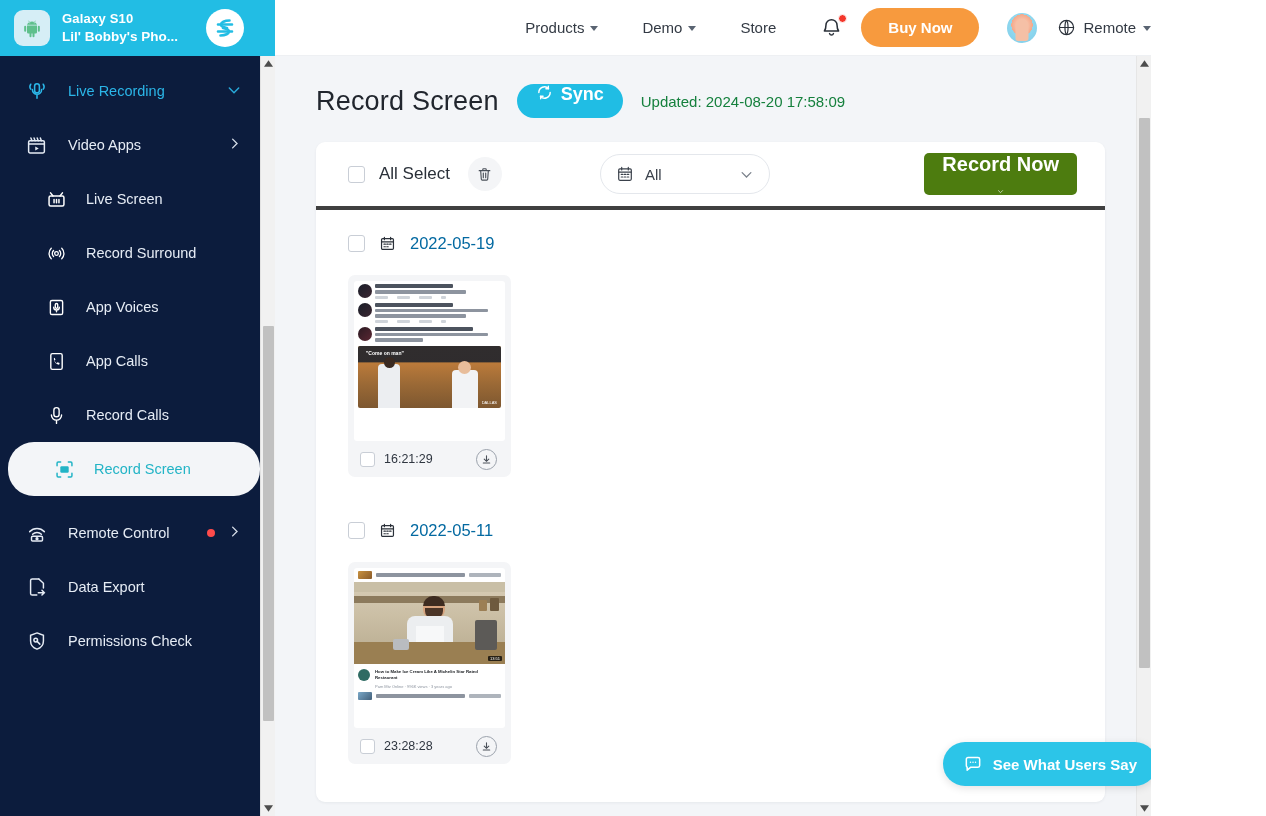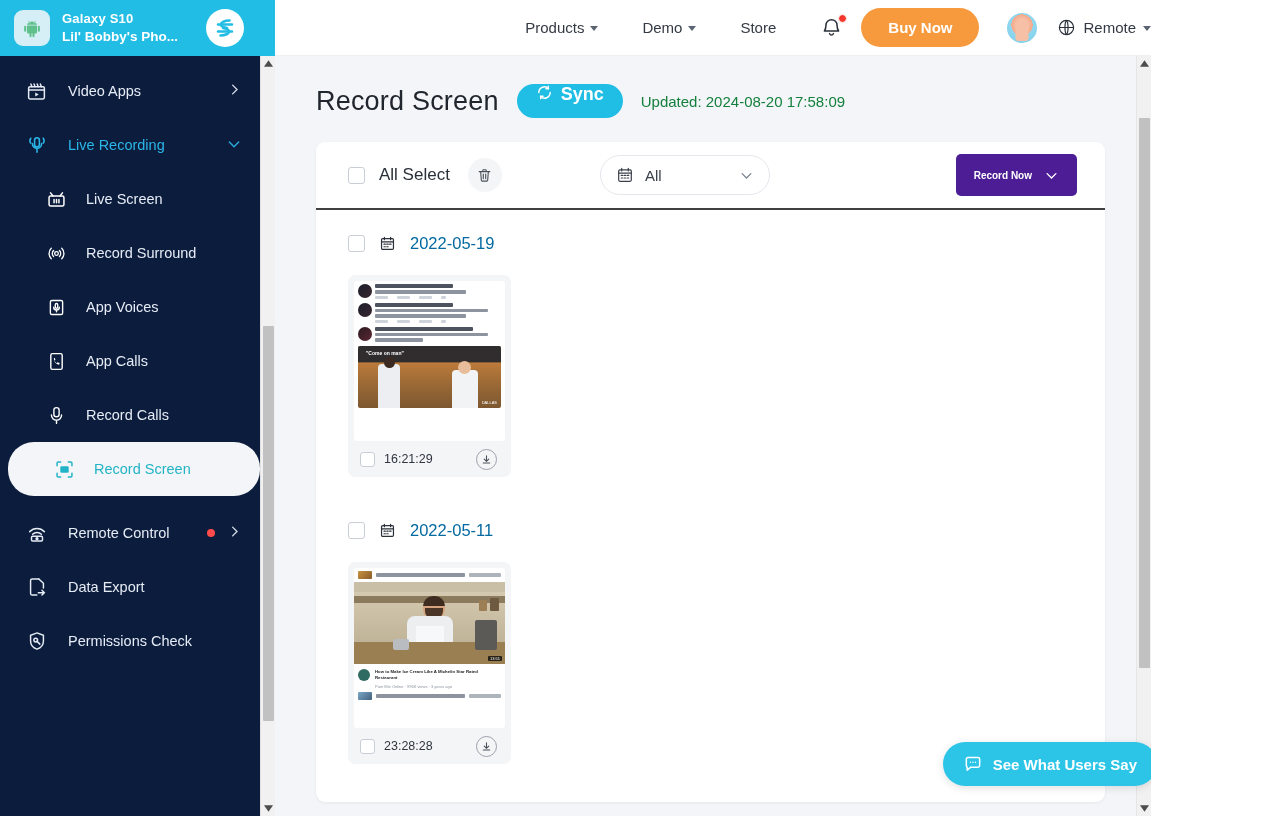--- a/index.html
+++ b/index.html
@@ -321,6 +321,22 @@
 
     <nav class="nav">
 
+      <div class="nav-row group-open">
+        <span class="ico">
+          <svg width="22" height="22" viewBox="0 0 24 24" fill="none" stroke="#2bb6e8" stroke-width="1.7">
+            <rect x="9.4" y="4" width="5.2" height="10" rx="2.6"></rect>
+            <path d="M7 10.5a5 5 0 0 0 10 0M12 15.5V20" stroke-linecap="round"></path>
+            <path d="M5.2 4.6c-1 1.4-1 4 0 5.4M18.8 4.6c1 1.4 1 4 0 5.4" stroke-linecap="round"></path>
+          </svg>
+        </span>
+        <span class="lbl">Live Recording</span>
+        <span class="chev">
+          <svg width="16" height="16" viewBox="0 0 24 24" fill="none" stroke="#2bb6e8" stroke-width="2.2" stroke-linecap="round">
+              <path d="M5 9l7 7 7-7"></path>
+            </svg>
+        </span>
+      </div>
+
       <div class="nav-row">
         <span class="ico">
           <svg width="21" height="21" viewBox="0 0 24 24" fill="none" stroke="#e6ecf5" stroke-width="1.7">
@@ -333,22 +349,6 @@
         <span class="chev">
           <svg width="15" height="15" viewBox="0 0 24 24" fill="none" stroke="#e6ecf5" stroke-width="2.2" stroke-linecap="round">
               <path d="M9 5l7 7-7 7"></path>
-            </svg>
-        </span>
-      </div>
-
-      <div class="nav-row group-open">
-        <span class="ico">
-          <svg width="22" height="22" viewBox="0 0 24 24" fill="none" stroke="#2bb6e8" stroke-width="1.7">
-            <rect x="9.4" y="4" width="5.2" height="10" rx="2.6"></rect>
-            <path d="M7 10.5a5 5 0 0 0 10 0M12 15.5V20" stroke-linecap="round"></path>
-            <path d="M5.2 4.6c-1 1.4-1 4 0 5.4M18.8 4.6c1 1.4 1 4 0 5.4" stroke-linecap="round"></path>
-          </svg>
-        </span>
-        <span class="lbl">Live Recording</span>
-        <span class="chev">
-          <svg width="16" height="16" viewBox="0 0 24 24" fill="none" stroke="#2bb6e8" stroke-width="2.2" stroke-linecap="round">
-              <path d="M5 9l7 7 7-7"></path>
             </svg>
         </span>
       </div>

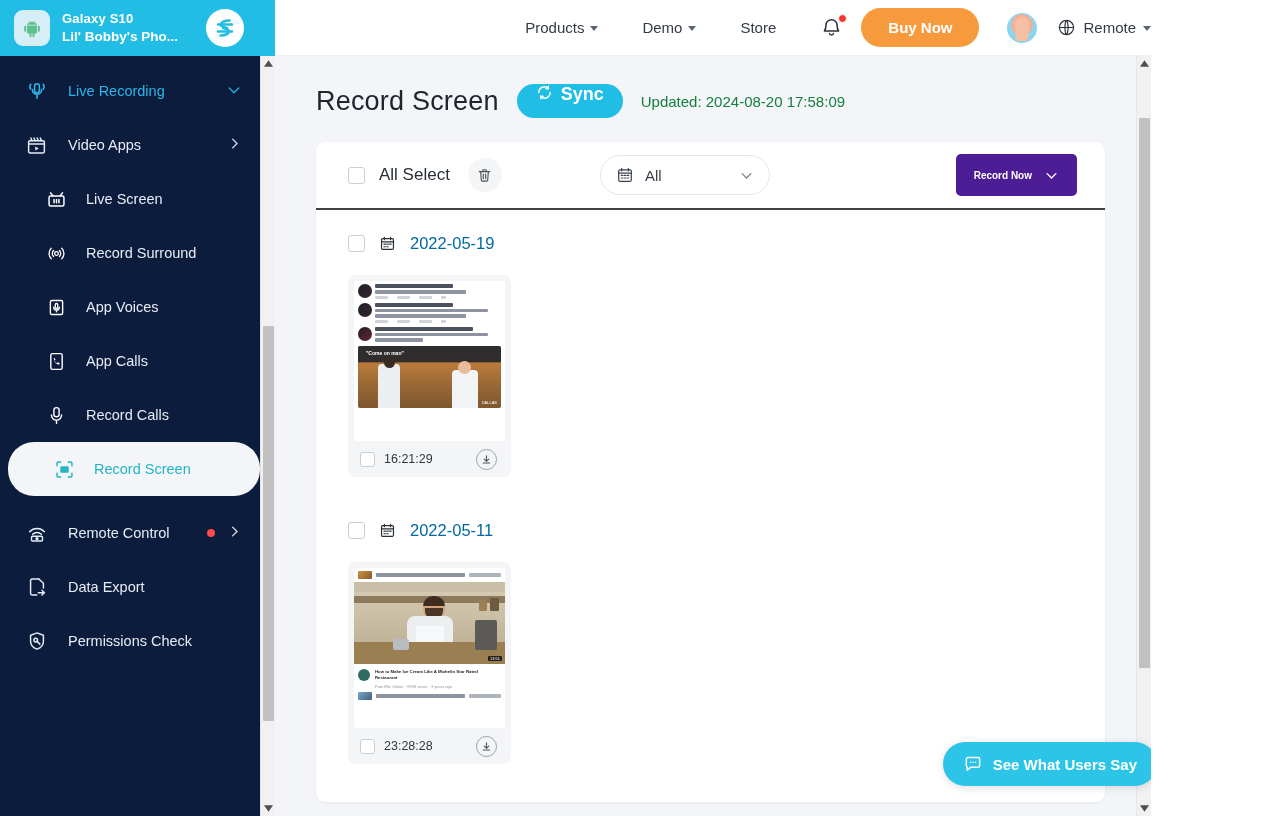--- a/index.html
+++ b/index.html
@@ -153,7 +153,7 @@
   }
   .card-toolbar {
     height: 68px; display: flex; align-items: center;
-    padding: 0 28px 0 32px; border-bottom: 2px solid #404040;
+    padding: 0 28px 0 32px; border-bottom: 4px solid #404040;
   }
   .chk {
     width: 17px; height: 17px; border: 1.5px solid #c9ced6;

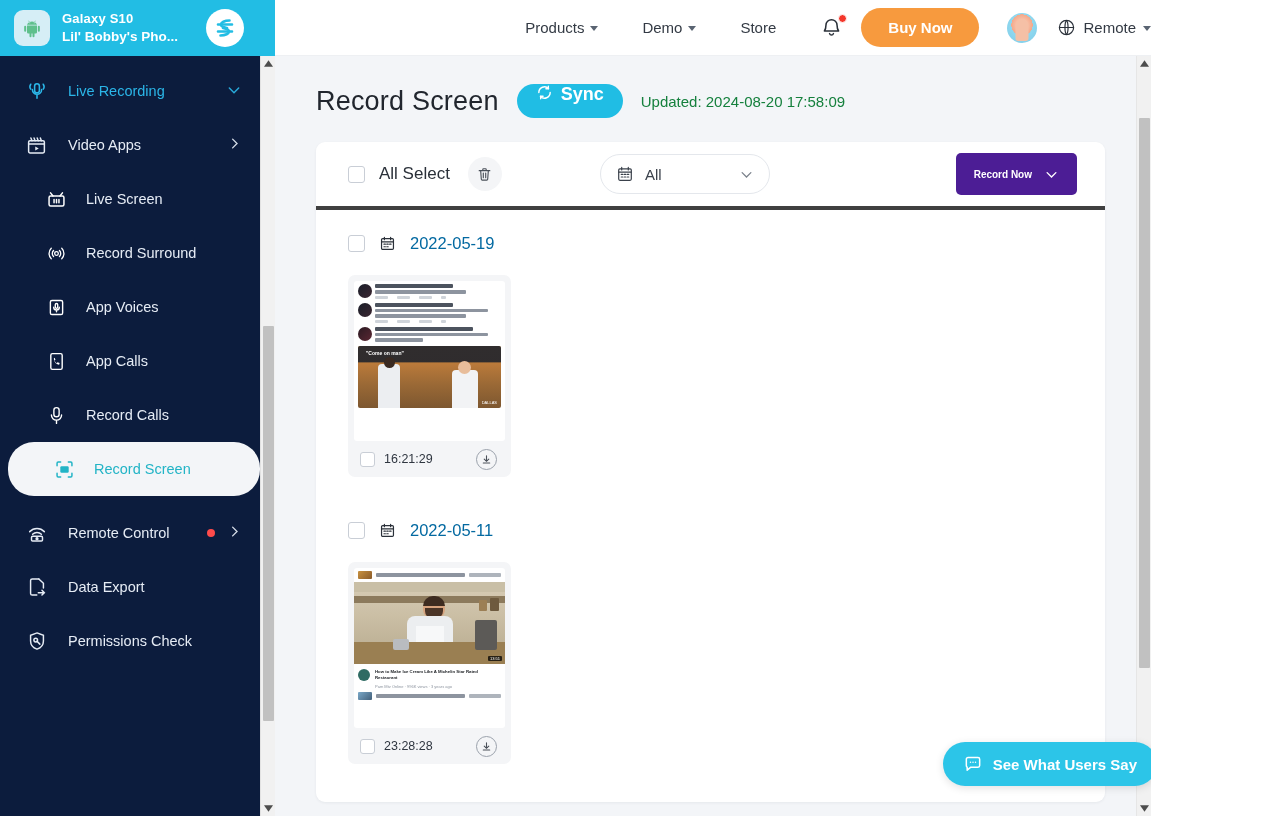--- a/index.html
+++ b/index.html
@@ -174,10 +174,11 @@
   .date-filter .val { margin-left: 11px; flex: 1; }
   .record-now {
     margin-left: auto;
-    background: #4c1d95; color: #fff; border: none; border-radius: 5px;
-    height: 42px; padding: 0 18px; font-size: 10px; font-weight: 600;
+    background: #4d7c0f; color: #fff; border: none; border-radius: 5px;
+    height: 42px; padding: 0 18px; font-size: 20px; font-weight: 600;
     display: flex; align-items: center; gap: 12px; cursor: pointer;
     font-family: "Liberation Sans", sans-serif;
+    flex-direction: column;
   }
 
   

